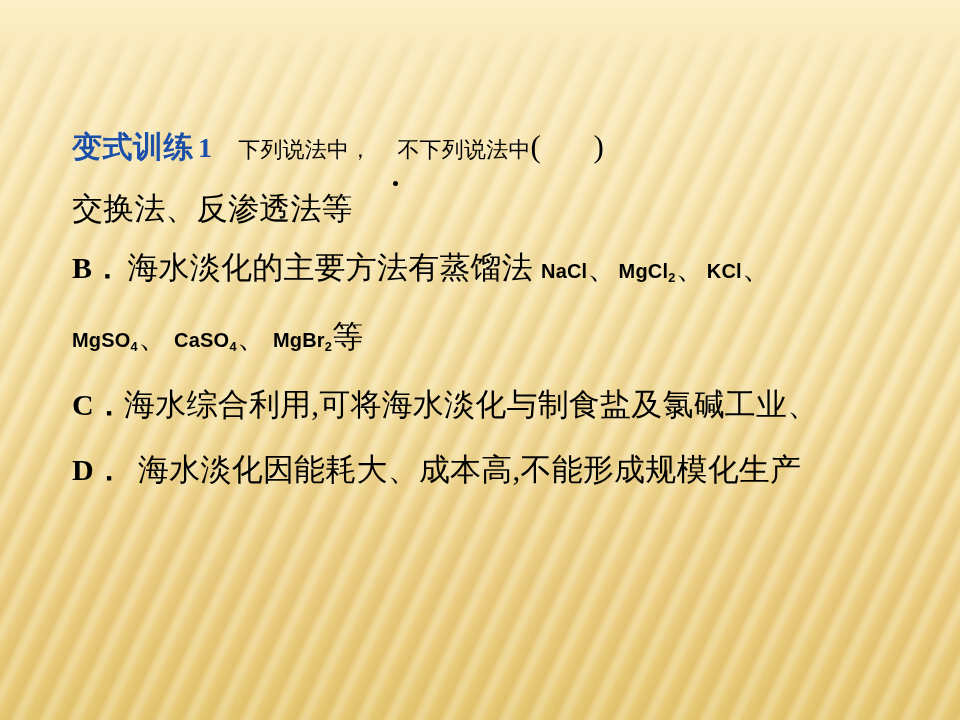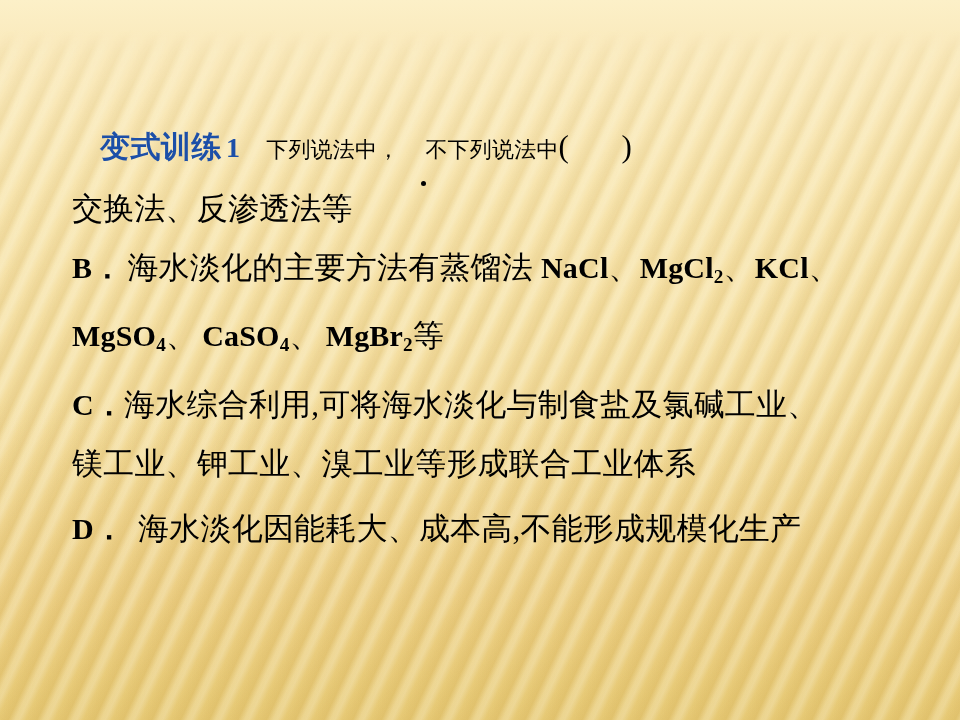--- a/index.html
+++ b/index.html
@@ -112,7 +112,6 @@
     font-weight: bold;
     font-size: 30px;
     letter-spacing: 0.5px;
-    margin-left: 28px;
   }
   .title-num {
     color: #1c4fa8;

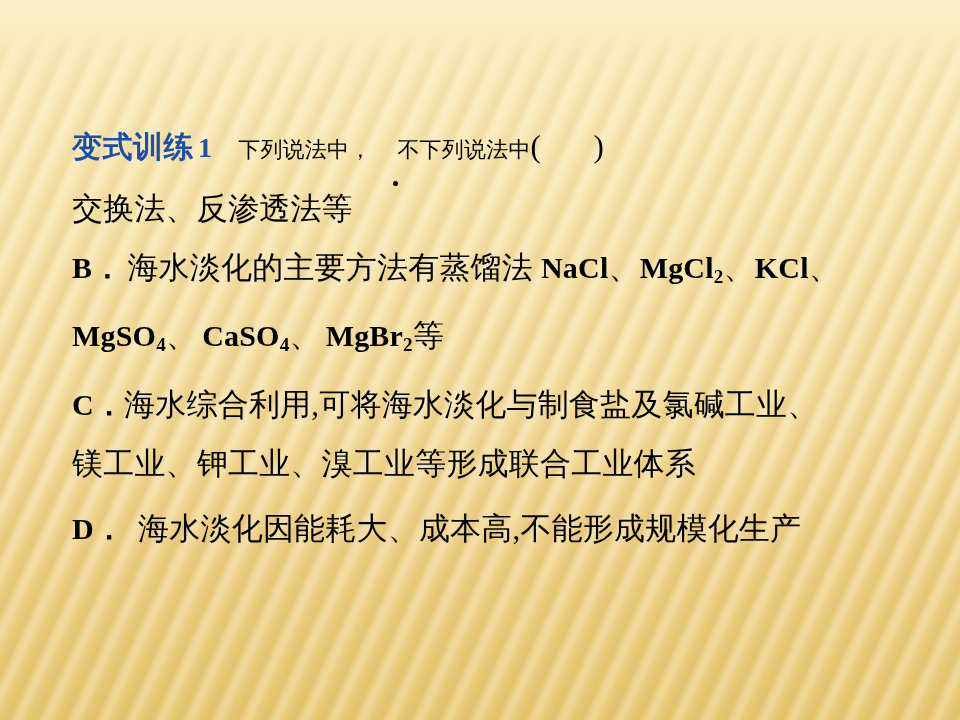--- a/index.html
+++ b/index.html
@@ -162,8 +162,8 @@
   
   .formula {
     font-weight: bold;
-    font-size: 30px;
-    font-family: Liberation Serif, serif;
+    font-size: 20px;
+    font-family: Liberation Sans, sans-serif;
     letter-spacing: 0.2px;
   }
   .formula sub {

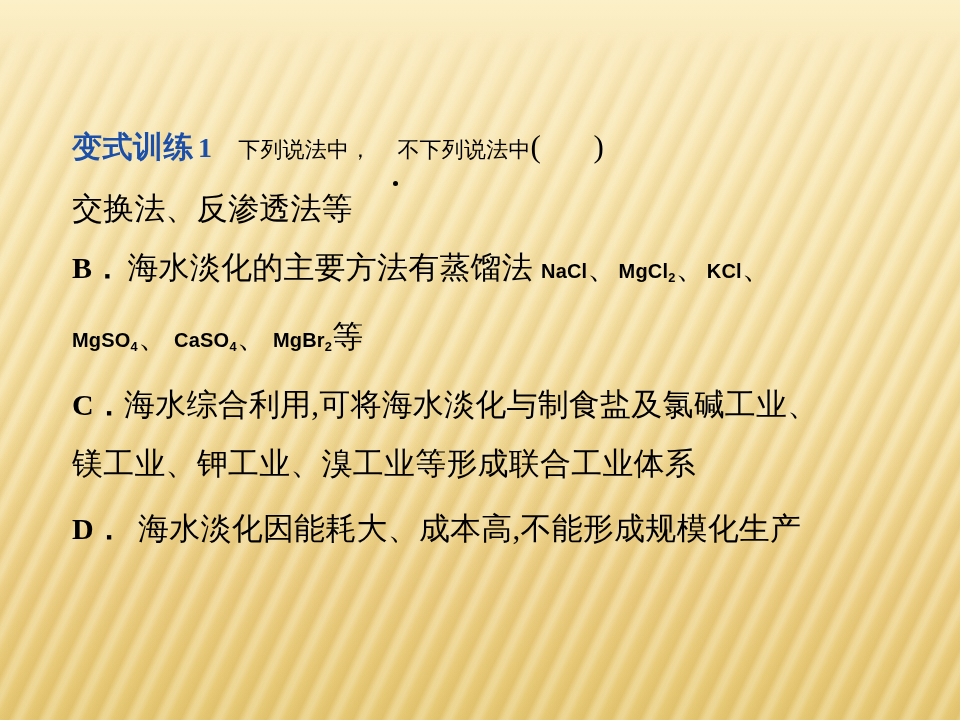--- a/index.html
+++ b/index.html
@@ -207,9 +207,6 @@
     <div class="line cn">
       <span class="opt-letter">C</span><span class="opt-dot">．</span><span>海水综合利用,可将海水淡化与制食盐及氯碱工业、</span>
     </div>
-    <div class="line cn">
-      <span>镁工业、钾工业、溴工业等形成联合工业体系</span>
-    </div>
 
     <div class="line-spacer"></div>
 

